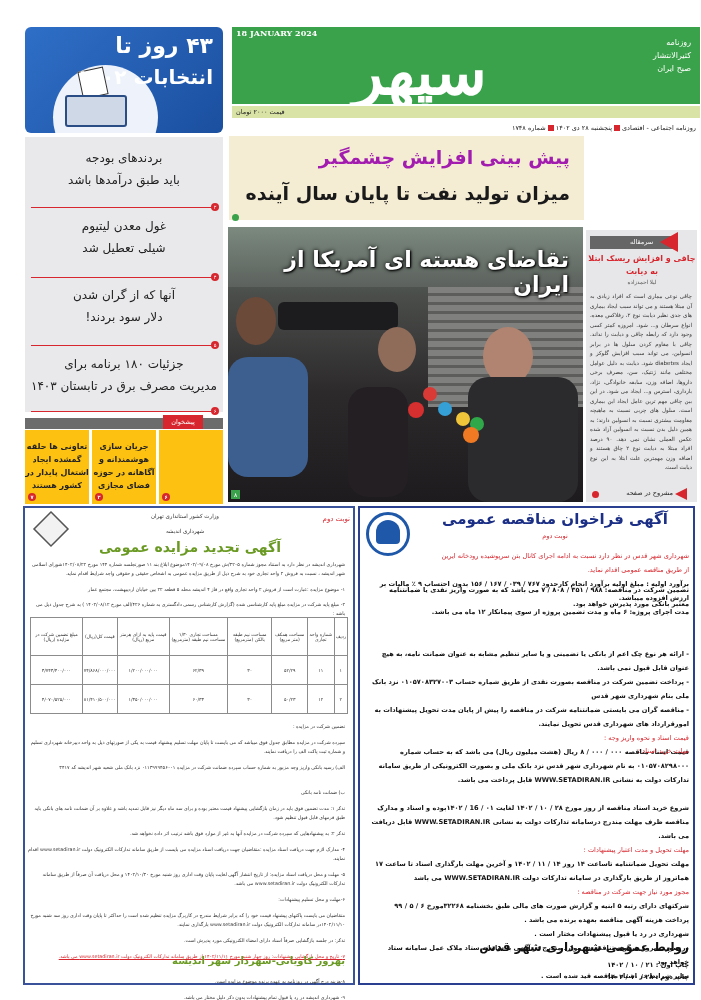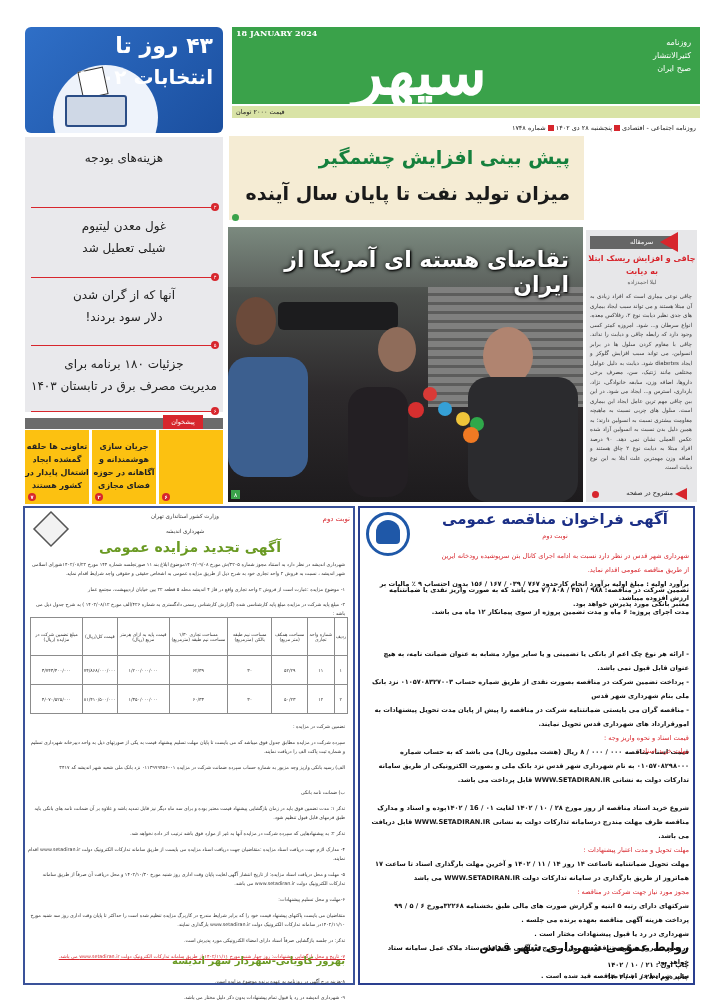--- a/index.html
+++ b/index.html
@@ -114,7 +114,7 @@
 
 <div id="teasers" class="abs">
   <div class="teaser" style="top:10px;">
-    <div>هزینه‌های بودجه</div>
+    <div>بردند‌های بودجه</div>
   </div>
   <div class="teaser-line" style="top:70px;"></div>
   <div class="teaser-dot" style="top:66px;">۲</div>

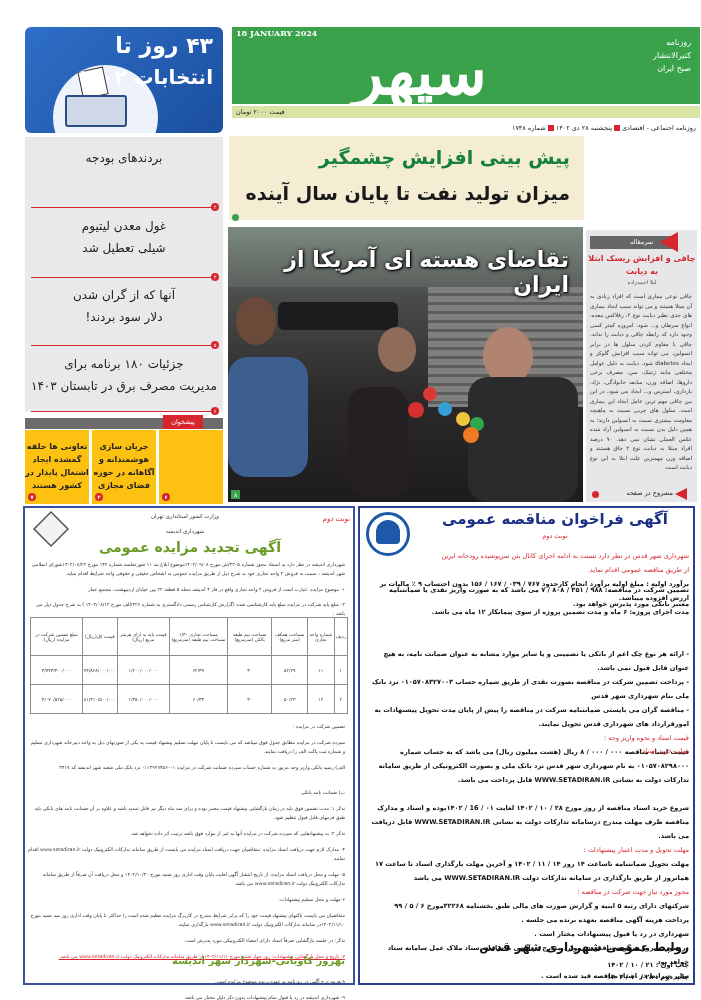--- a/index.html
+++ b/index.html
@@ -38,7 +38,7 @@
 
   
   #headline-box { left: 229px; top: 136px; width: 355px; height: 84px; background: #f5ecd4; }
-  #headline-1 { right: 14px; top: 10px; font-size: 19px; font-weight: bold; color: #15803d; }
+  #headline-1 { right: 14px; top: 10px; font-size: 19px; font-weight: bold; color: #a21caf; }
   #headline-2 { right: 14px; top: 46px; font-size: 19px; font-weight: bold; color: #1a1a1a; }
   #headline-dot { left: 232px; top: 214px; width: 7px; height: 7px; border-radius: 50%; background: #3aa24a; }
 

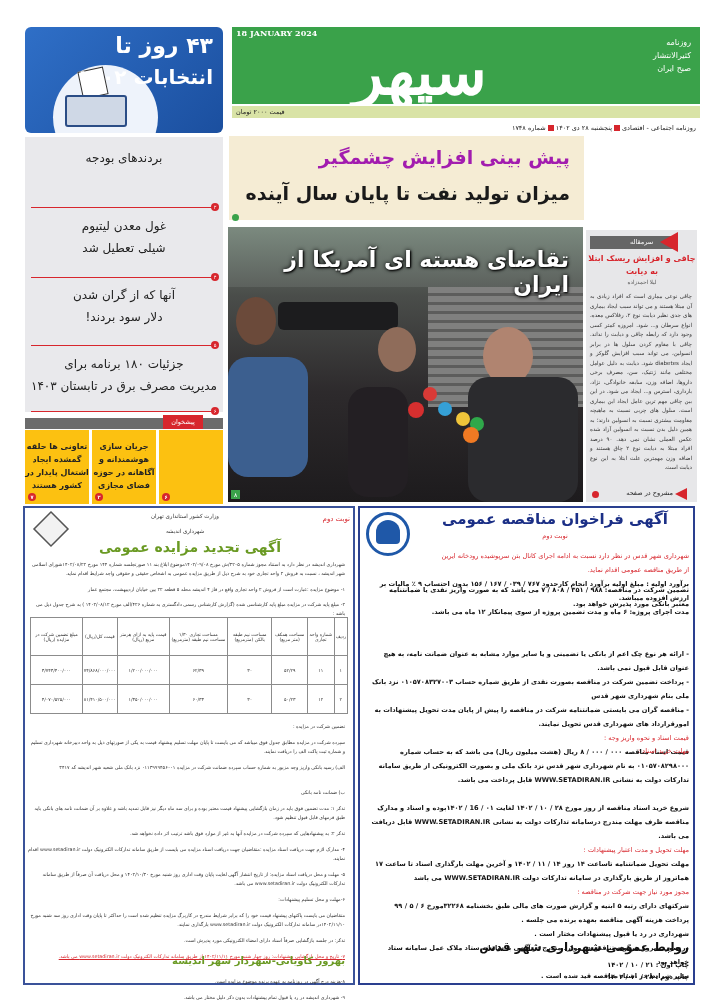--- a/index.html
+++ b/index.html
@@ -115,6 +115,7 @@
 <div id="teasers" class="abs">
   <div class="teaser" style="top:10px;">
     <div>بردند‌های بودجه</div>
+    <div>باید طبق درآمدها باشد</div>
   </div>
   <div class="teaser-line" style="top:70px;"></div>
   <div class="teaser-dot" style="top:66px;">۲</div>

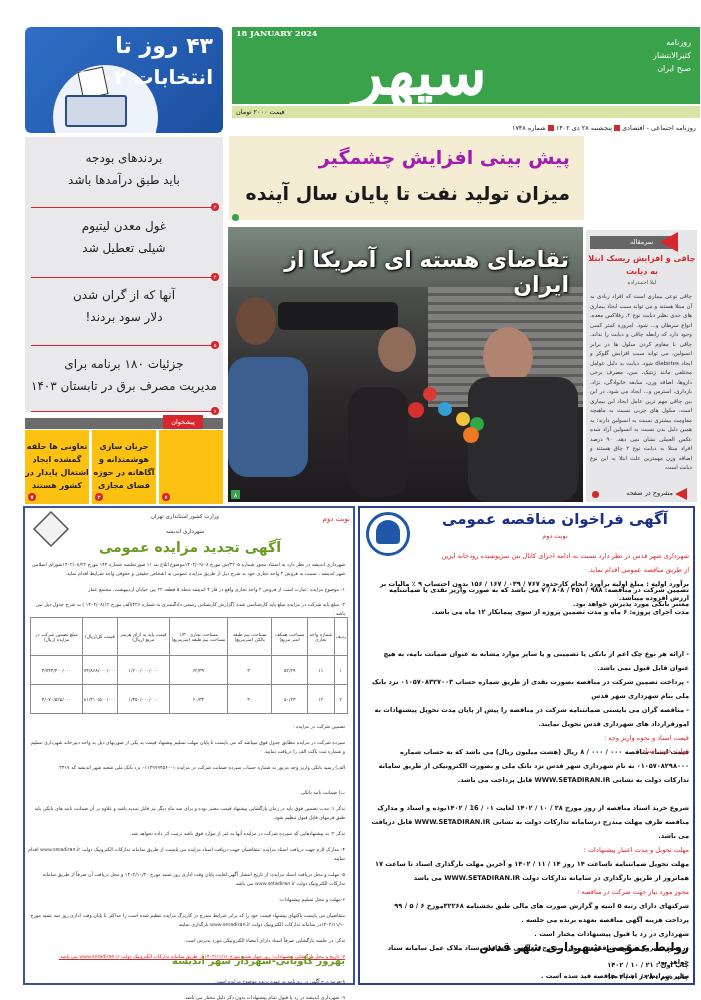--- a/index.html
+++ b/index.html
@@ -206,7 +206,7 @@
     <div class="abs tb bold" style="top: 577px;">برآورد اولیه : مبلغ اولیه برآورد انجام کارحدود ۷۶۷ / ۰۳۹ / ۱۶۷ / ۱۵۶ بدون احتساب ۹ ٪ مالیات بر ارزش افزوده میباشد.</div>
     <div class="abs tb bold" style="top: 605px;">مدت اجرای پروژه: ۶ ماه و  مدت تضمین پروژه از سوی پیمانکار ۱۲ ماه می باشد.</div>
     <div class="abs tb bold" style="top: 583px;">تضمین شرکت در مناقصه: ۹۸۸ / ۳۵۱ / ۸۰۸ / ۷ می باشد که به صورت واریز نقدی یا ضمانتنامه معتبر بانکی مورد پذیرش خواهد بود.</div>
-    <div class="abs tb bold" style="top: 647px;">- ارائه هر نوع چک اعم از بانکی یا تضمینی و یا سایر موارد مشابه به عنوان ضمانت نامه، به هیچ عنوان قابل قبول نمی باشد.</div>
+    <div class="abs tb bold" style="top: 647px;">- ارائه هر نوع چک اعم از بانکی یا تضمینی و یا سایر تنظیم مشابه به عنوان ضمانت نامه، به هیچ عنوان قابل قبول نمی باشد.</div>
     <div class="abs tb bold" style="top: 675px;">-  پرداخت تضمین شرکت در مناقصه بصورت نقدی از طریق شماره حساب ۰۱۰۵۷۰۸۳۲۷۰۰۳ نزد بانک ملی بنام شهرداری شهر قدس</div>
     <div class="abs tb bold" style="top: 703px;">- مناقصه گران می بایستی ضمانتنامه شرکت در مناقصه را پیش از پایان مدت تحویل پیشنهادات به امورقرارداد های شهرداری قدس تحویل نمایند.</div>
     <div class="abs tb red" style="top: 731px;">قیمت اسناد و نحوه واریز وجه :</div>

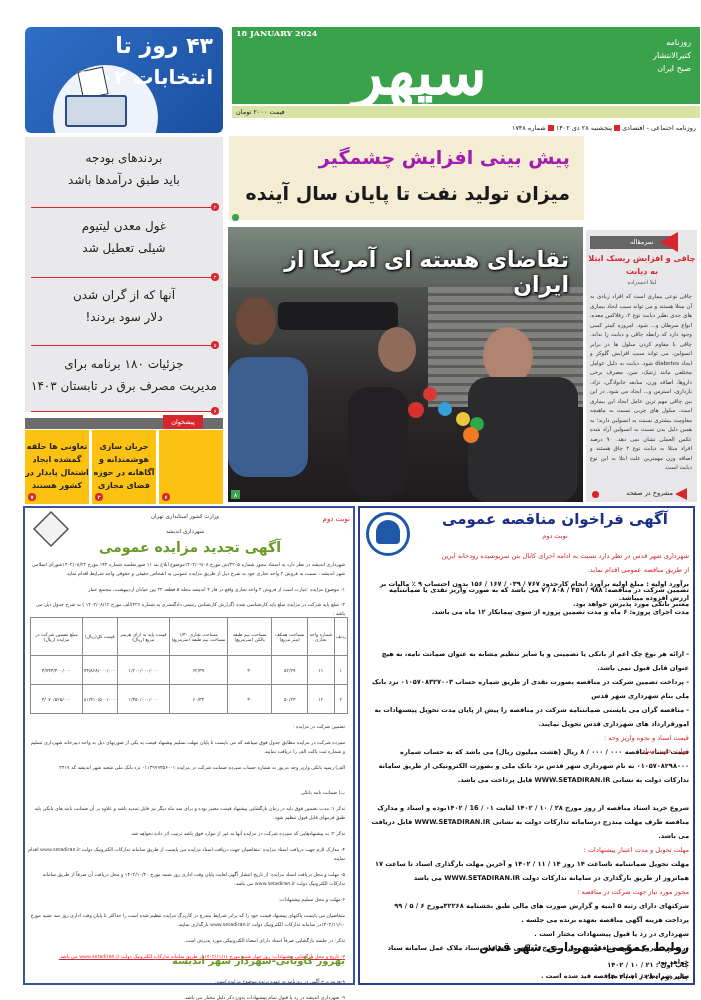--- a/index.html
+++ b/index.html
@@ -217,7 +217,7 @@
     <div class="abs tb bold" style="top: 857px;">مهلت تحویل ضمانتنامه تاساعت ۱۴ روز ۱۴ / ۱۱ / ۱۴۰۲ و آخرین مهلت بارگذاری اسناد تا ساعت ۱۷ هماتروز از طریق بارگذاری در سامانه تدارکات دولت WWW.SETADIRAN.IR  می باشد</div>
     <div class="abs tb red" style="top: 885px;">مجوز مورد نیاز جهت شرکت در مناقصه :</div>
     <div class="abs tb bold" style="top: 899px;">شرکتهای دارای  رتبه ۵ ابنیه و گزارش صورت های مالی طبق بخشنامه ۳۲۲۶۸مورخ ۶ / ۵ / ۹۹</div>
-    <div class="abs tb bold" style="top: 913px;">پرداخت هزینه آگهی مناقصه بعهده برنده می جلسه .</div>
+    <div class="abs tb bold" style="top: 913px;">پرداخت هزینه آگهی مناقصه بعهده برنده می باشد .</div>
     <div class="abs tb bold" style="top: 927px;"> شهرداری در رد یا قبول پیشنهادات مختار است .</div>
     <div class="abs tb bold" style="top: 941px;">در صورت بروز هرگونه تناقض در موارد مندرج در آگهی با سامانه ستاد ملاک عمل سامانه ستاد خواهد بود</div>
     <div class="abs tb bold" style="top: 969px;">سایر شرایط در اسناد مناقصه قید شده است .</div>

